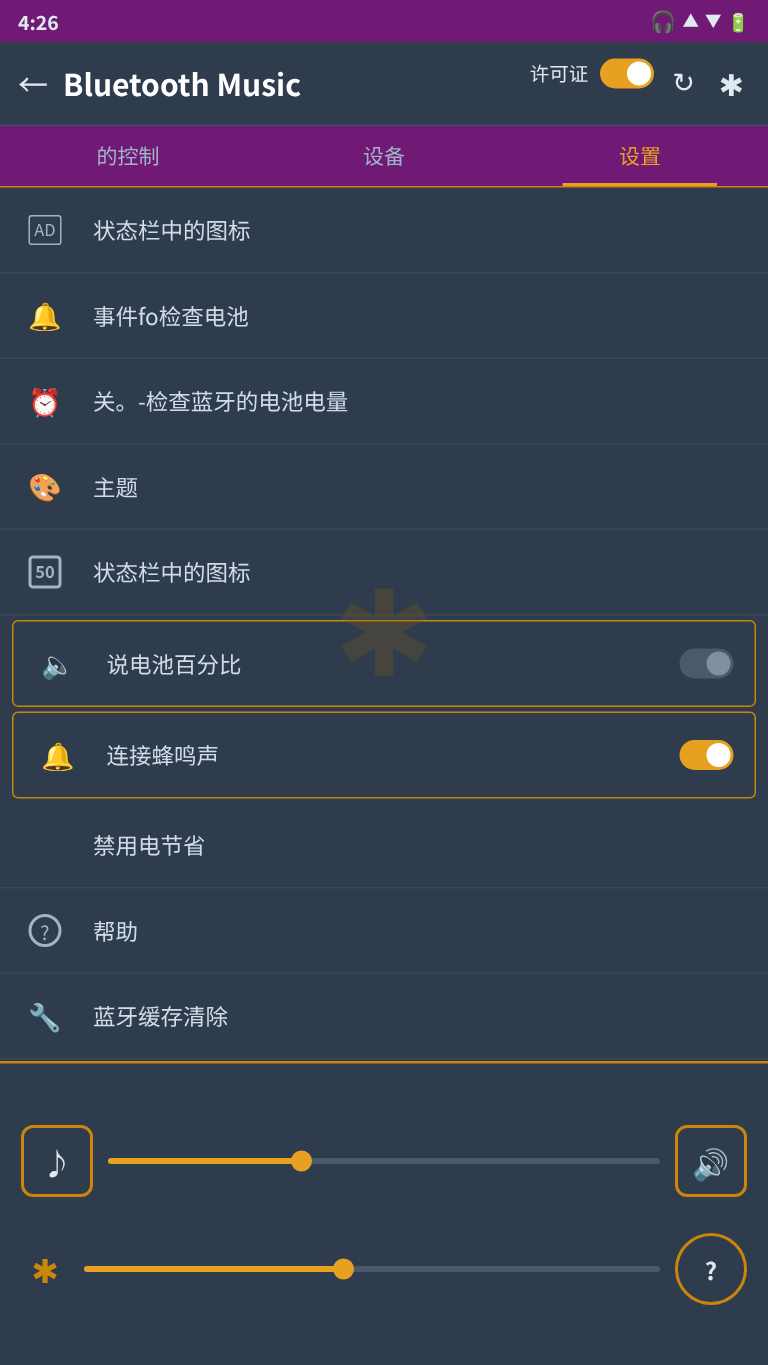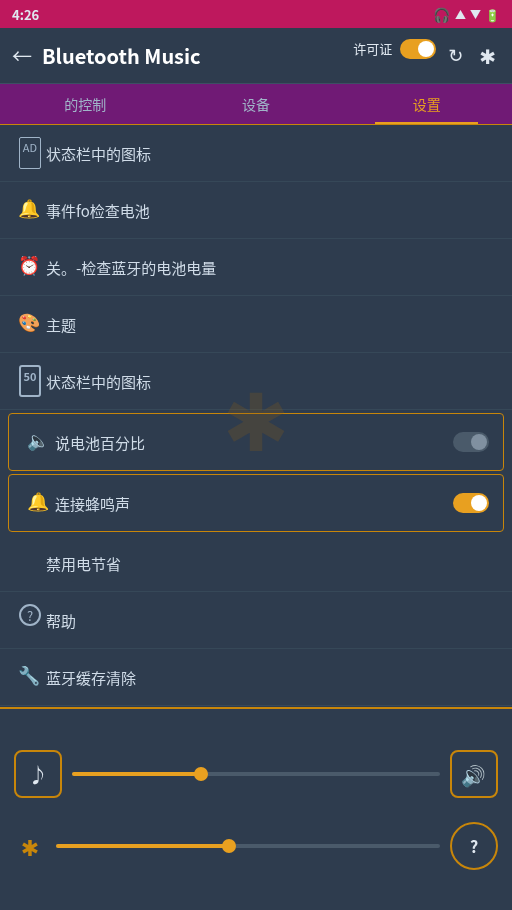--- a/index.html
+++ b/index.html
@@ -20,7 +20,7 @@
       align-items: center;
       padding: 6px 12px;
       height: 28px;
-      background: #be185d;
+      background: #701a75;
     }
     .status-left {
       font-size: 13px;

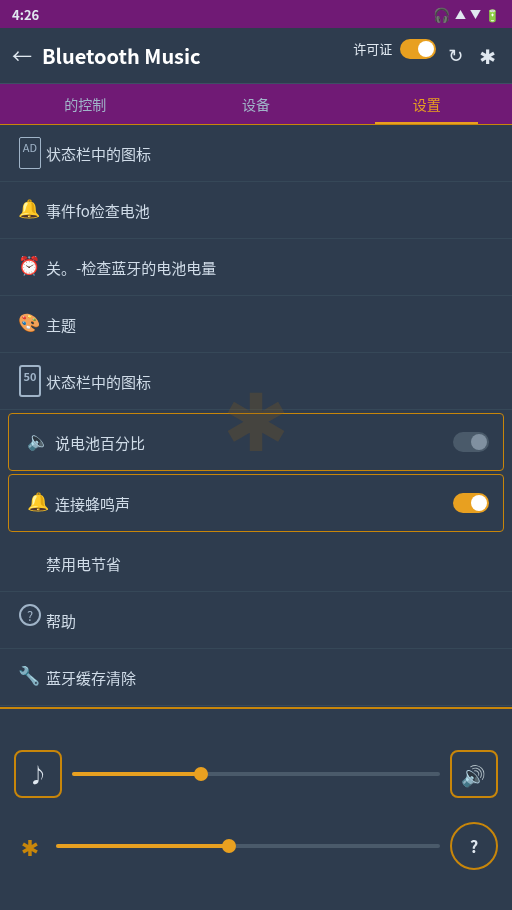--- a/index.html
+++ b/index.html
@@ -135,8 +135,9 @@
       width: 32px;
       height: 32px;
       display: flex;
+      align-items: center;
       justify-content: center;
-      margin-right: 0;
+      margin-right: 16px;
       flex-shrink: 0;
       font-size: 18px;
       color: #a0b4c8;

